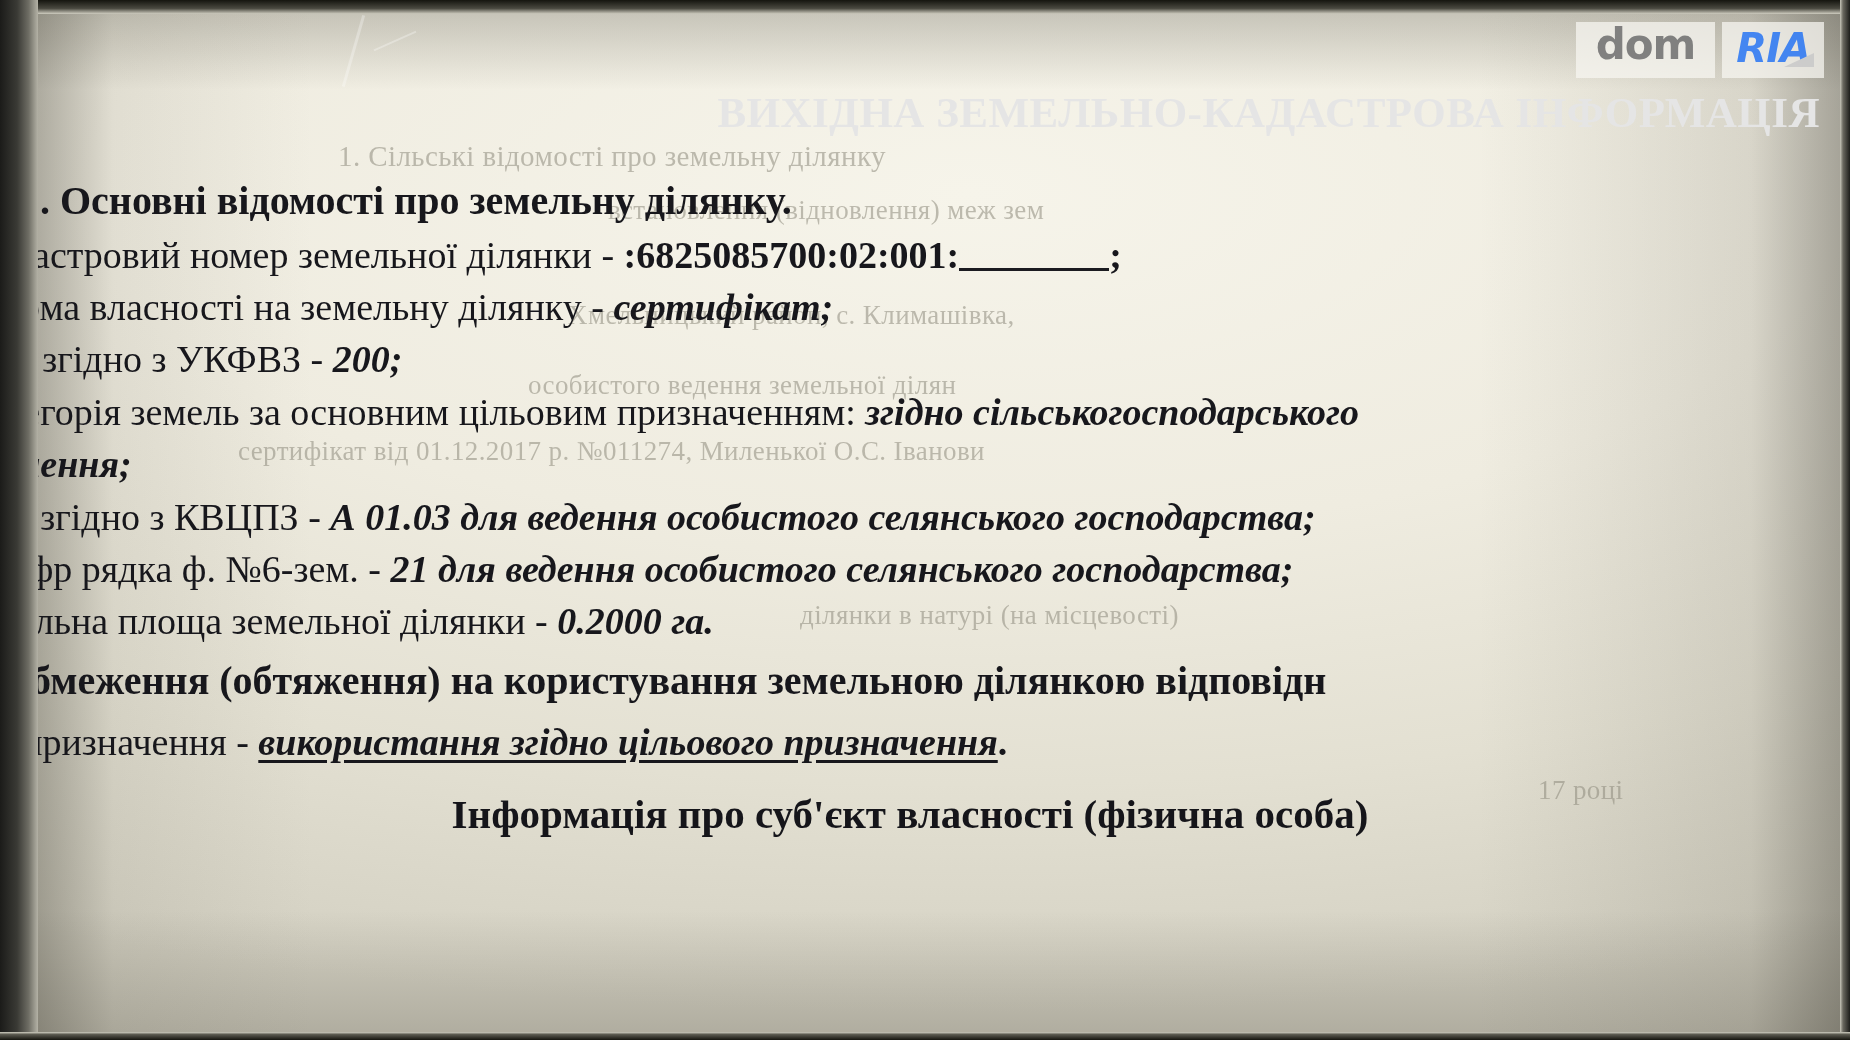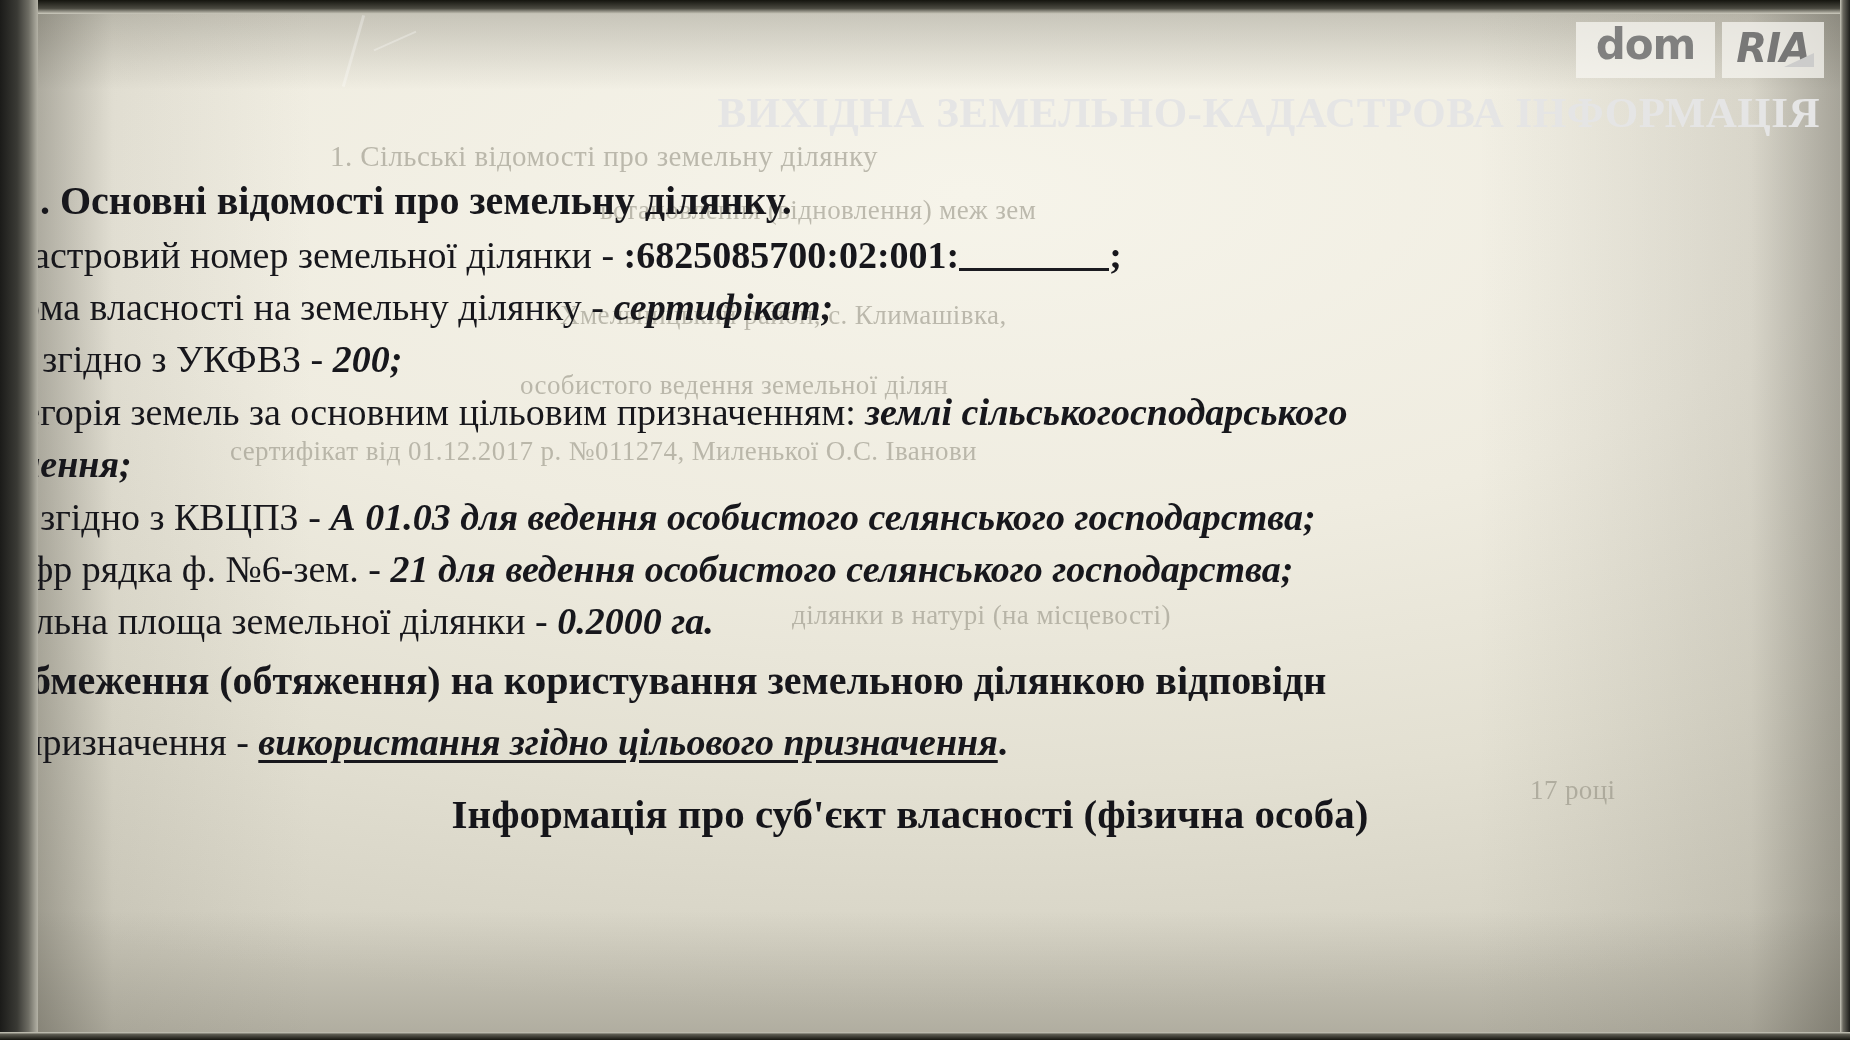--- a/index.html
+++ b/index.html
@@ -174,7 +174,7 @@
     font-weight: bold;
     font-style: italic;
     font-size: 40px;
-    color: #737373;
+    color: #3b82f6;
     line-height: 1;
     letter-spacing: -1px;
   }

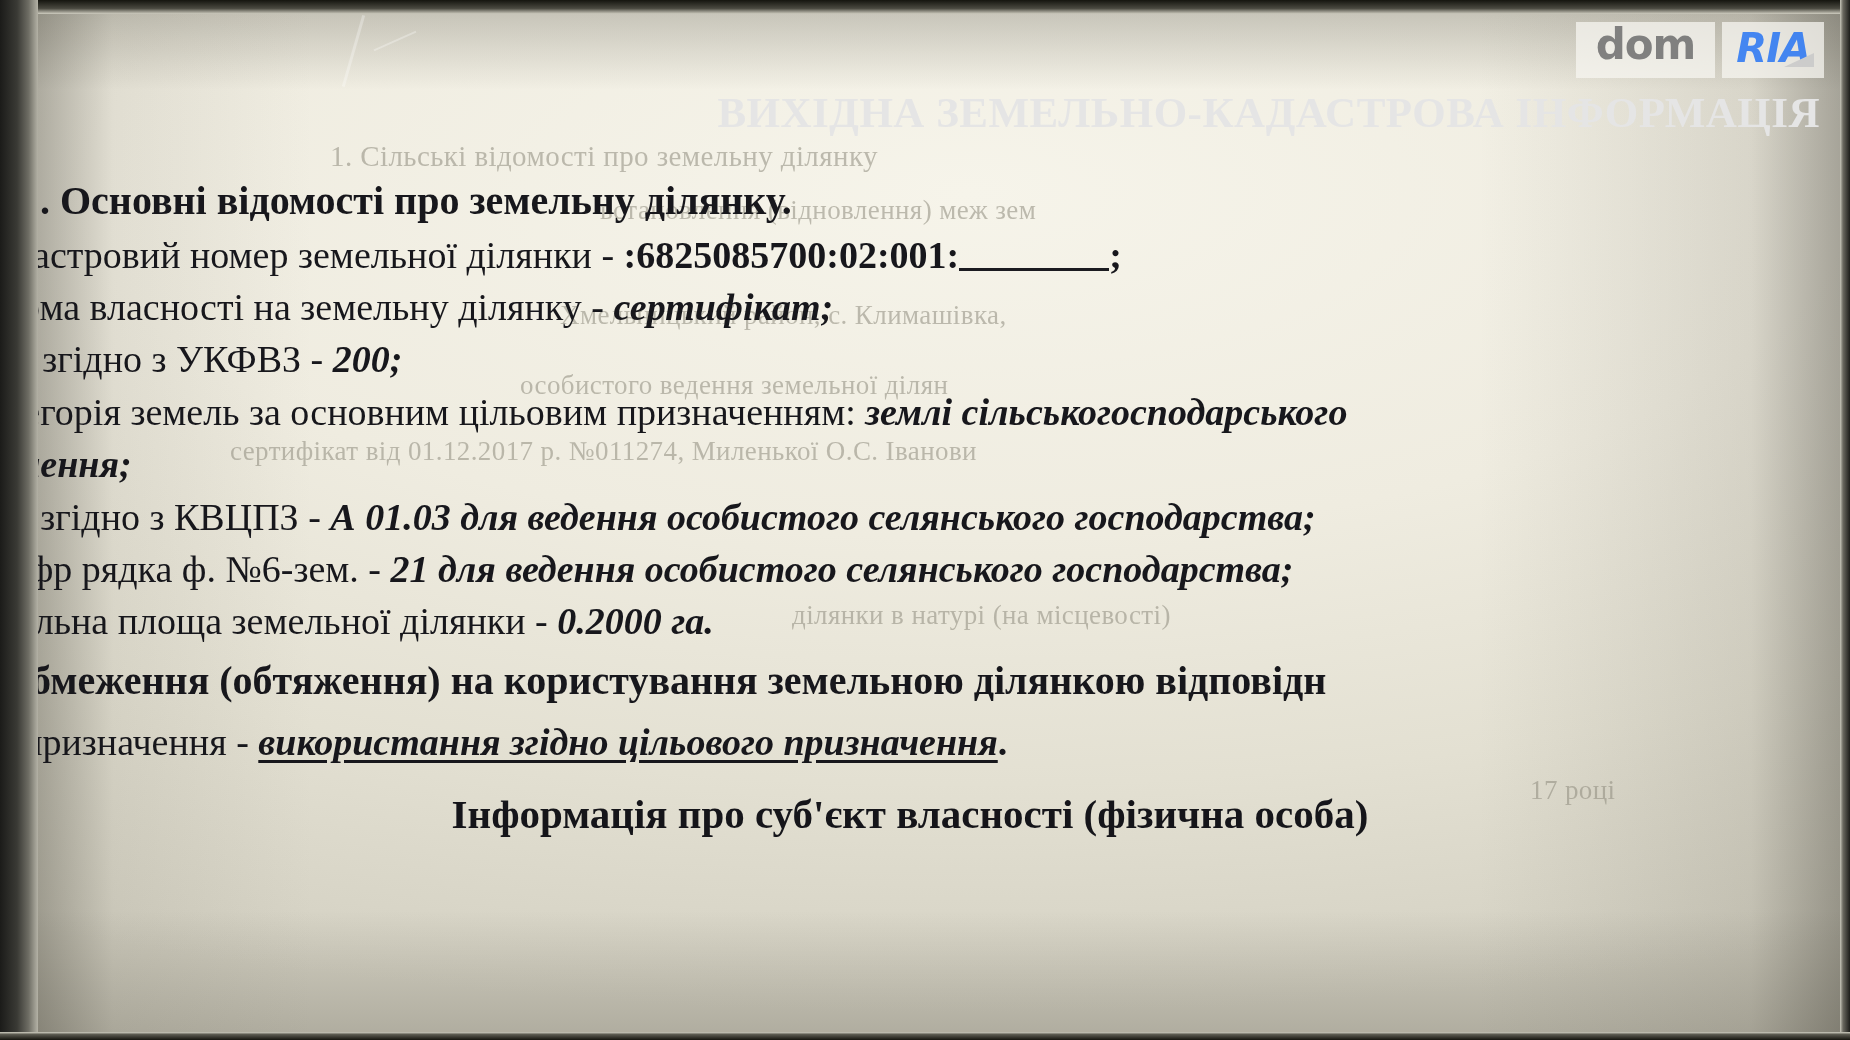--- a/index.html
+++ b/index.html
@@ -79,7 +79,7 @@
   
   .bleed {
     position: absolute;
-    left: 0; top: 0;
+    left: 8px; top: 0;
     width: 1820px; height: 1026px;
     z-index: 3;
     pointer-events: none;

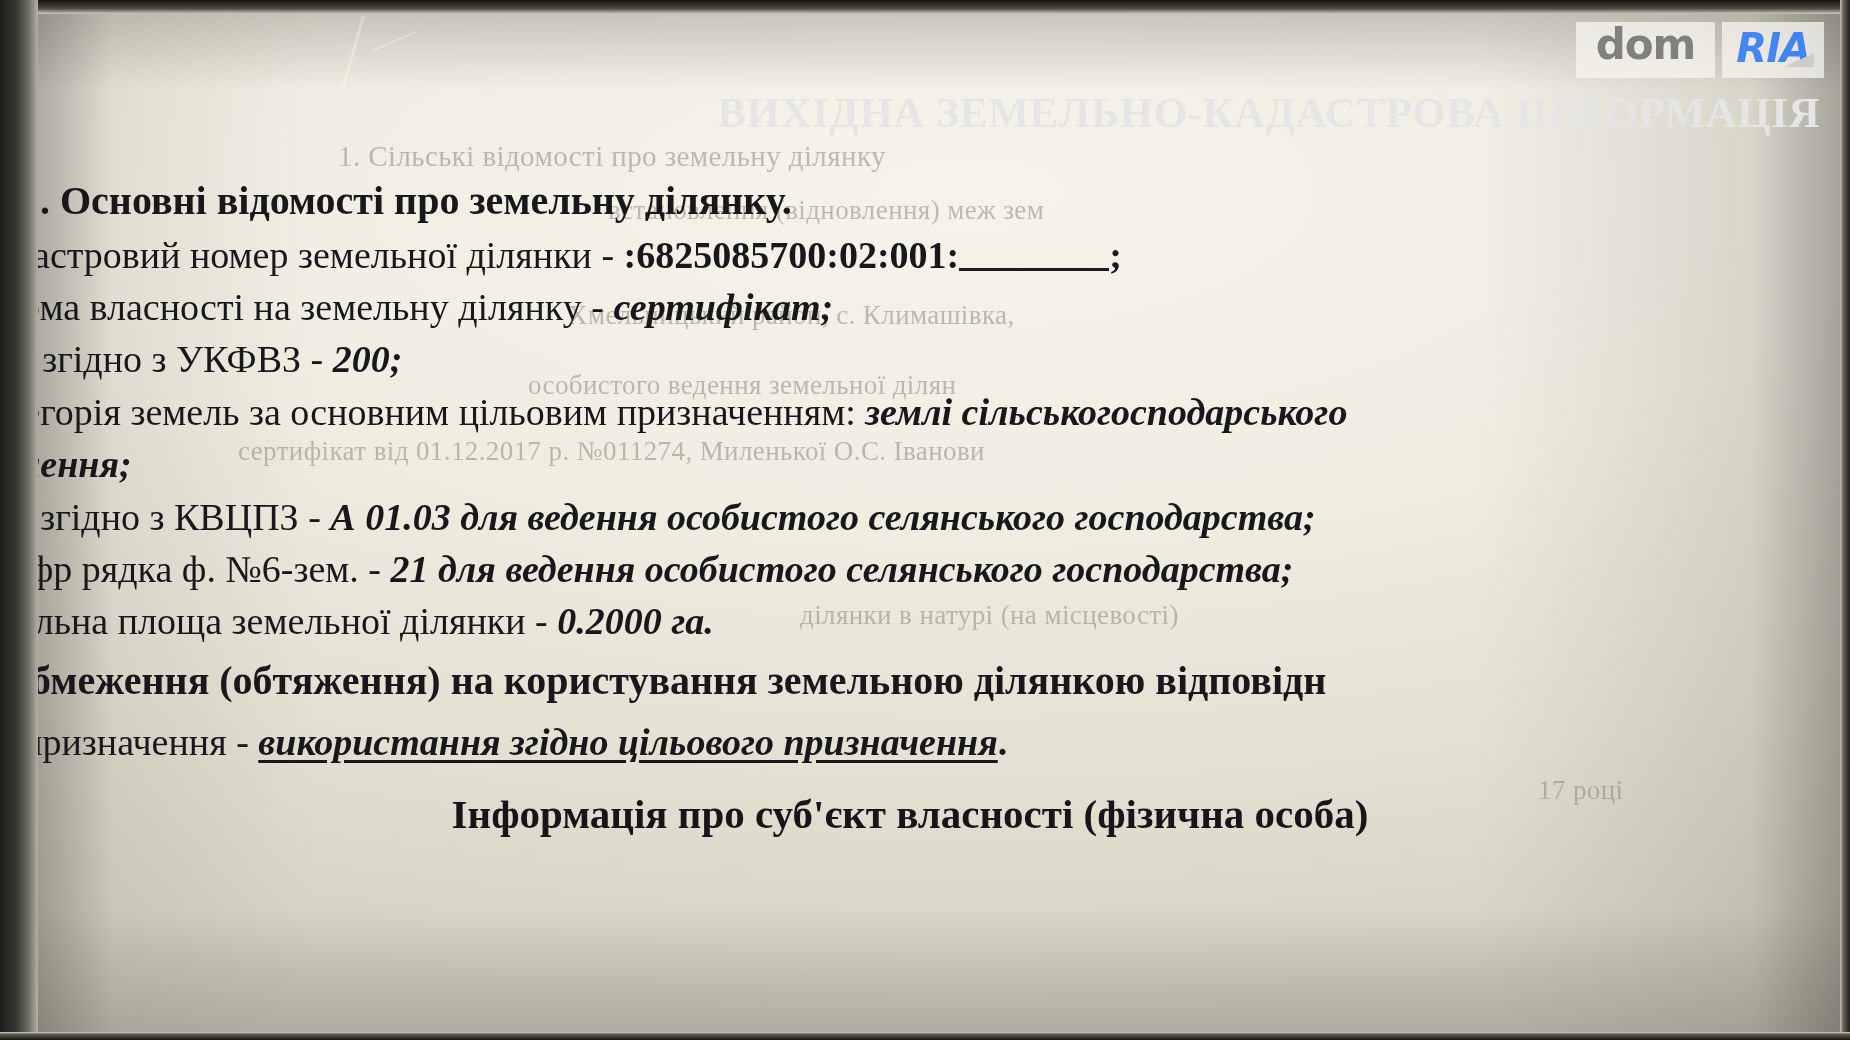--- a/index.html
+++ b/index.html
@@ -230,7 +230,7 @@
     </div>
 
     <div class="ln" style="left:-34px; top:392px;">
-      <span>Категорія земель за основним цільовим призначенням: </span><span class="bi">землі сільськогосподарського</span>
+      <span>Категорія земель за основним цільовим призначенням: </span><span class="bi">згідно сільськогосподарського</span>
     </div>
     <div class="ln bi" style="left:-34px; top:444px;">значення;</div>
 

